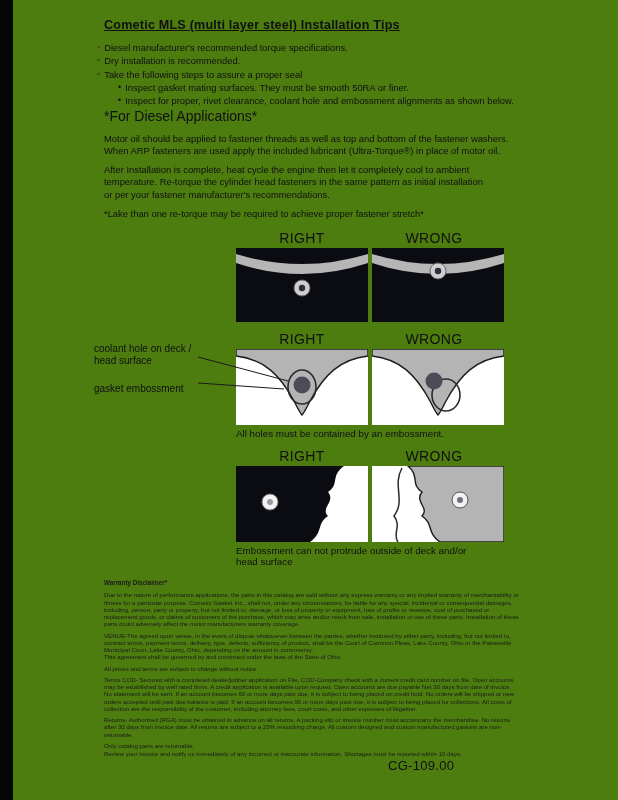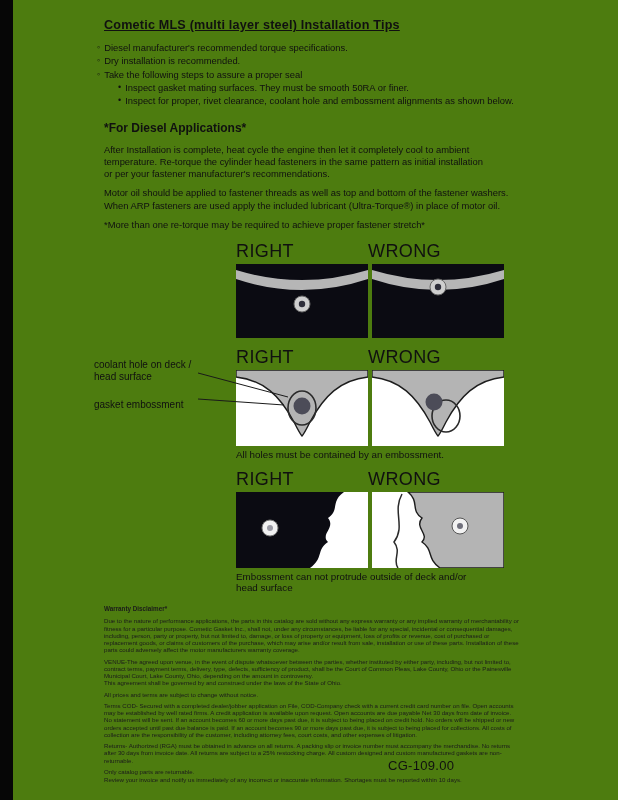--- a/index.html
+++ b/index.html
@@ -18,7 +18,7 @@
   .tip.lvl1 { margin-left: -7px; }
   .tip.lvl2 { margin-left: 14px; }
 
-  .diesel-heading { font-size: 12px; font-weight: 700; margin-top: 13px; margin-bottom: 9px; }
+  .diesel-heading { font-size: 14px; font-weight: 400; margin-bottom: 9px; }
   .para { font-size: 9.4px; line-height: 1.3; margin: 0 0 7px 0; white-space: pre-line; }
 
   .figures { margin-left: 132px; width: 268px; margin-top: 10px; }

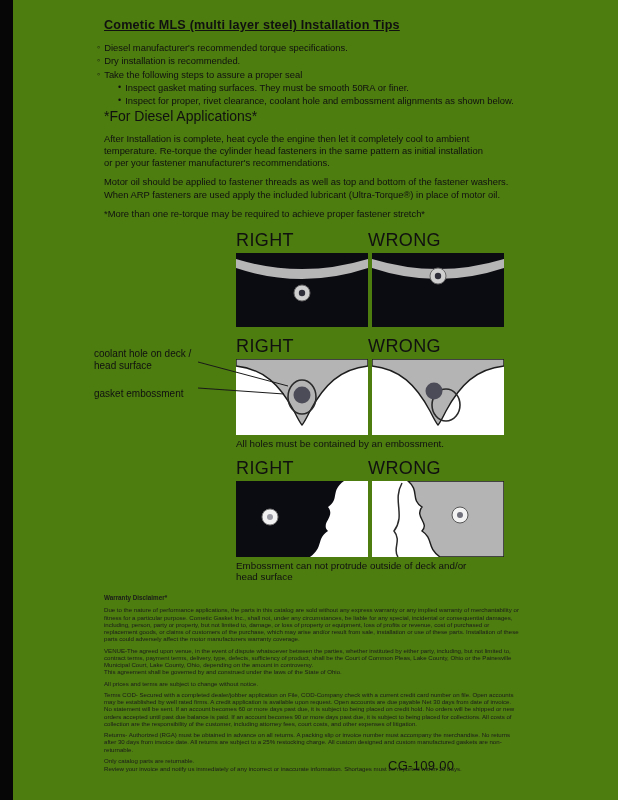--- a/index.html
+++ b/index.html
@@ -75,11 +75,11 @@
     </div>
 
     <div class="diesel-heading">*For Diesel Applications*</div>
+    <p class="para">Motor oil should be applied to fastener threads as well as top and bottom of the fastener washers.
+When ARP fasteners are used apply the included lubricant (Ultra-Torque®) in place of motor oil.</p>
     <p class="para">After Installation is complete, heat cycle the engine then let it completely cool to ambient
 temperature. Re-torque the cylinder head fasteners in the same pattern as initial installation
 or per your fastener manufacturer's recommendations.</p>
-    <p class="para">Motor oil should be applied to fastener threads as well as top and bottom of the fastener washers.
-When ARP fasteners are used apply the included lubricant (Ultra-Torque®) in place of motor oil.</p>
     <p class="para">*More than one re-torque may be required to achieve proper fastener stretch*</p>
 
     <div class="figures">

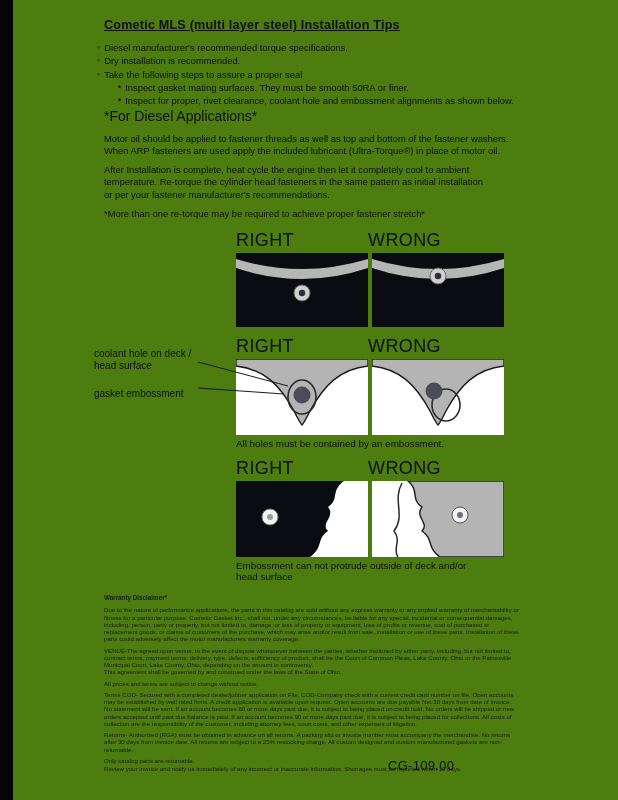--- a/index.html
+++ b/index.html
@@ -80,7 +80,7 @@
     <p class="para">After Installation is complete, heat cycle the engine then let it completely cool to ambient
 temperature. Re-torque the cylinder head fasteners in the same pattern as initial installation
 or per your fastener manufacturer's recommendations.</p>
-    <p class="para">*More than one re-torque may be required to achieve proper fastener stretch*</p>
+    <p class="para">*Lake than one re-torque may be required to achieve proper fastener stretch*</p>
 
     <div class="figures">
 

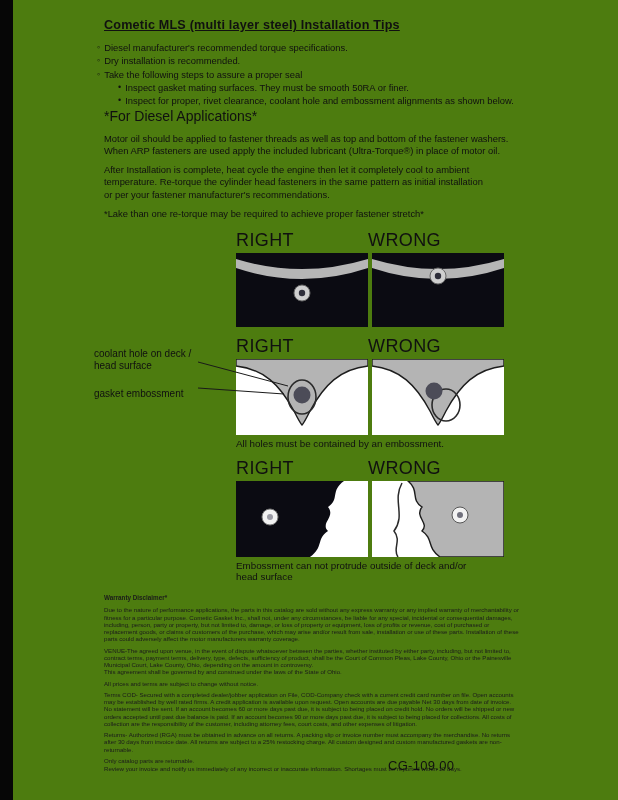--- a/index.html
+++ b/index.html
@@ -24,7 +24,7 @@
   .figures { margin-left: 132px; width: 268px; margin-top: 10px; }
   .fig-block { position: relative; margin-bottom: 9px; }
   .fig-heads { display: flex; margin-bottom: 2px; }
-  .fh { width: 132px; font-size: 18px; letter-spacing: 0.4px; }
+  .fh { width: 132px; text-align: center; font-size: 14px; letter-spacing: 0.4px; }
   .fig-panels { display: flex; gap: 4px; }
   .panel { display: block; }
   .fig-caption { font-size: 9.8px; margin-top: 3px; }

